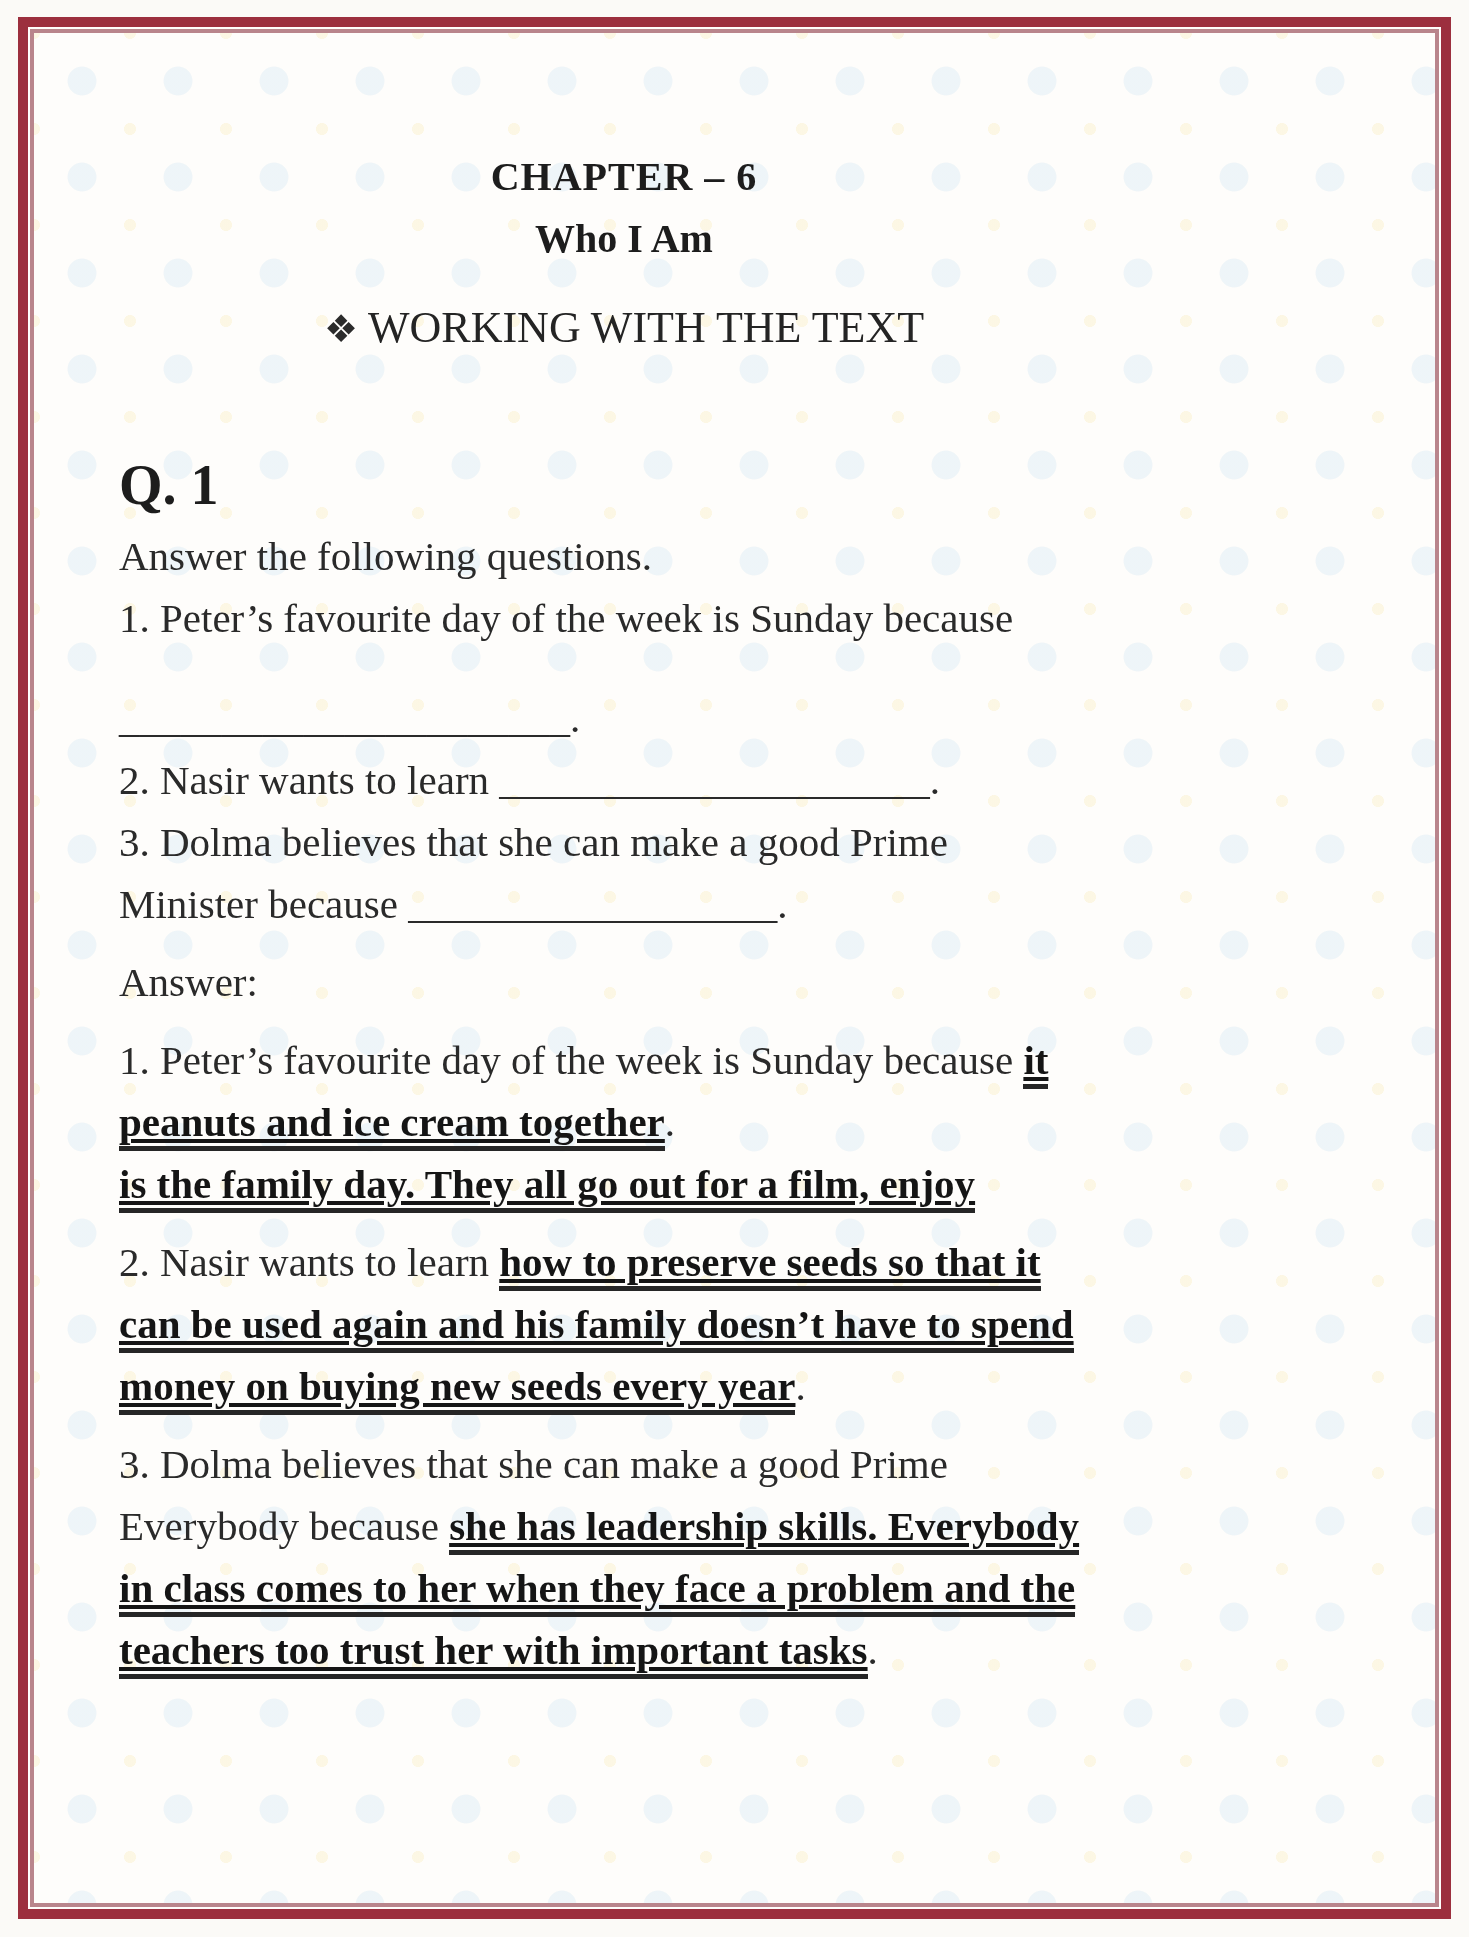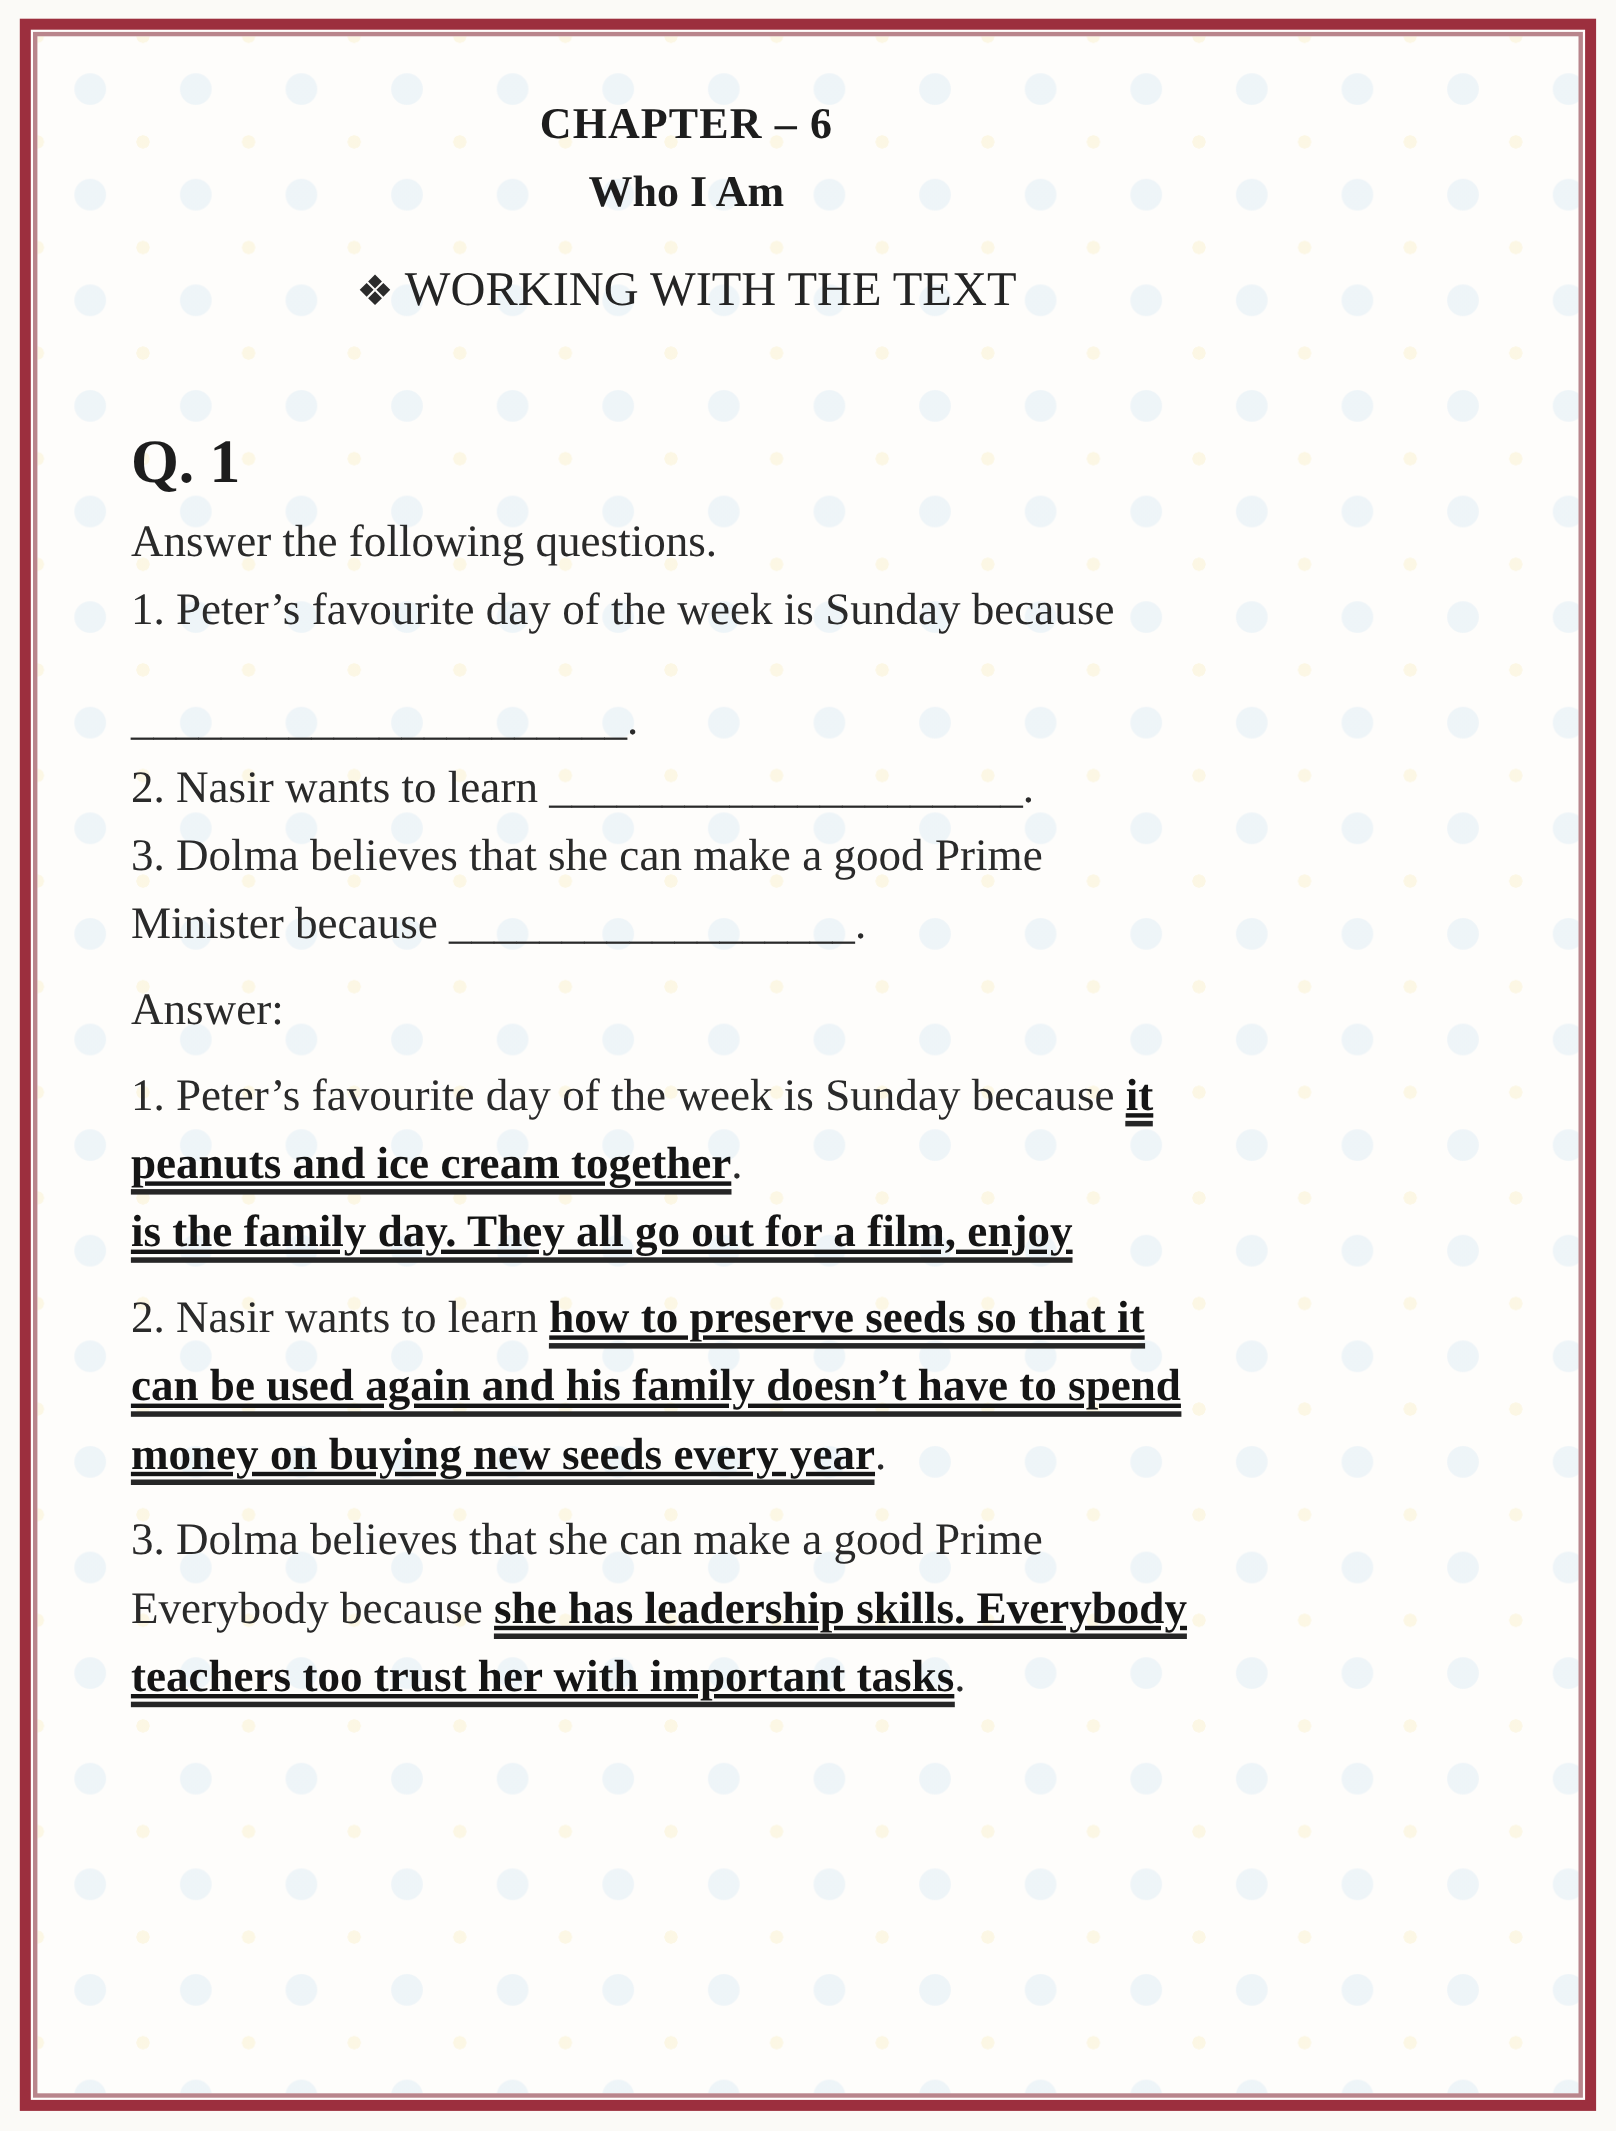--- a/index.html
+++ b/index.html
@@ -33,7 +33,7 @@
     overflow: hidden;
   }
   .content {
-    padding: 55px 0 0 85px;
+    padding: 120px 0 0 85px;
     width: 1100px;
     color: #262626;
   }

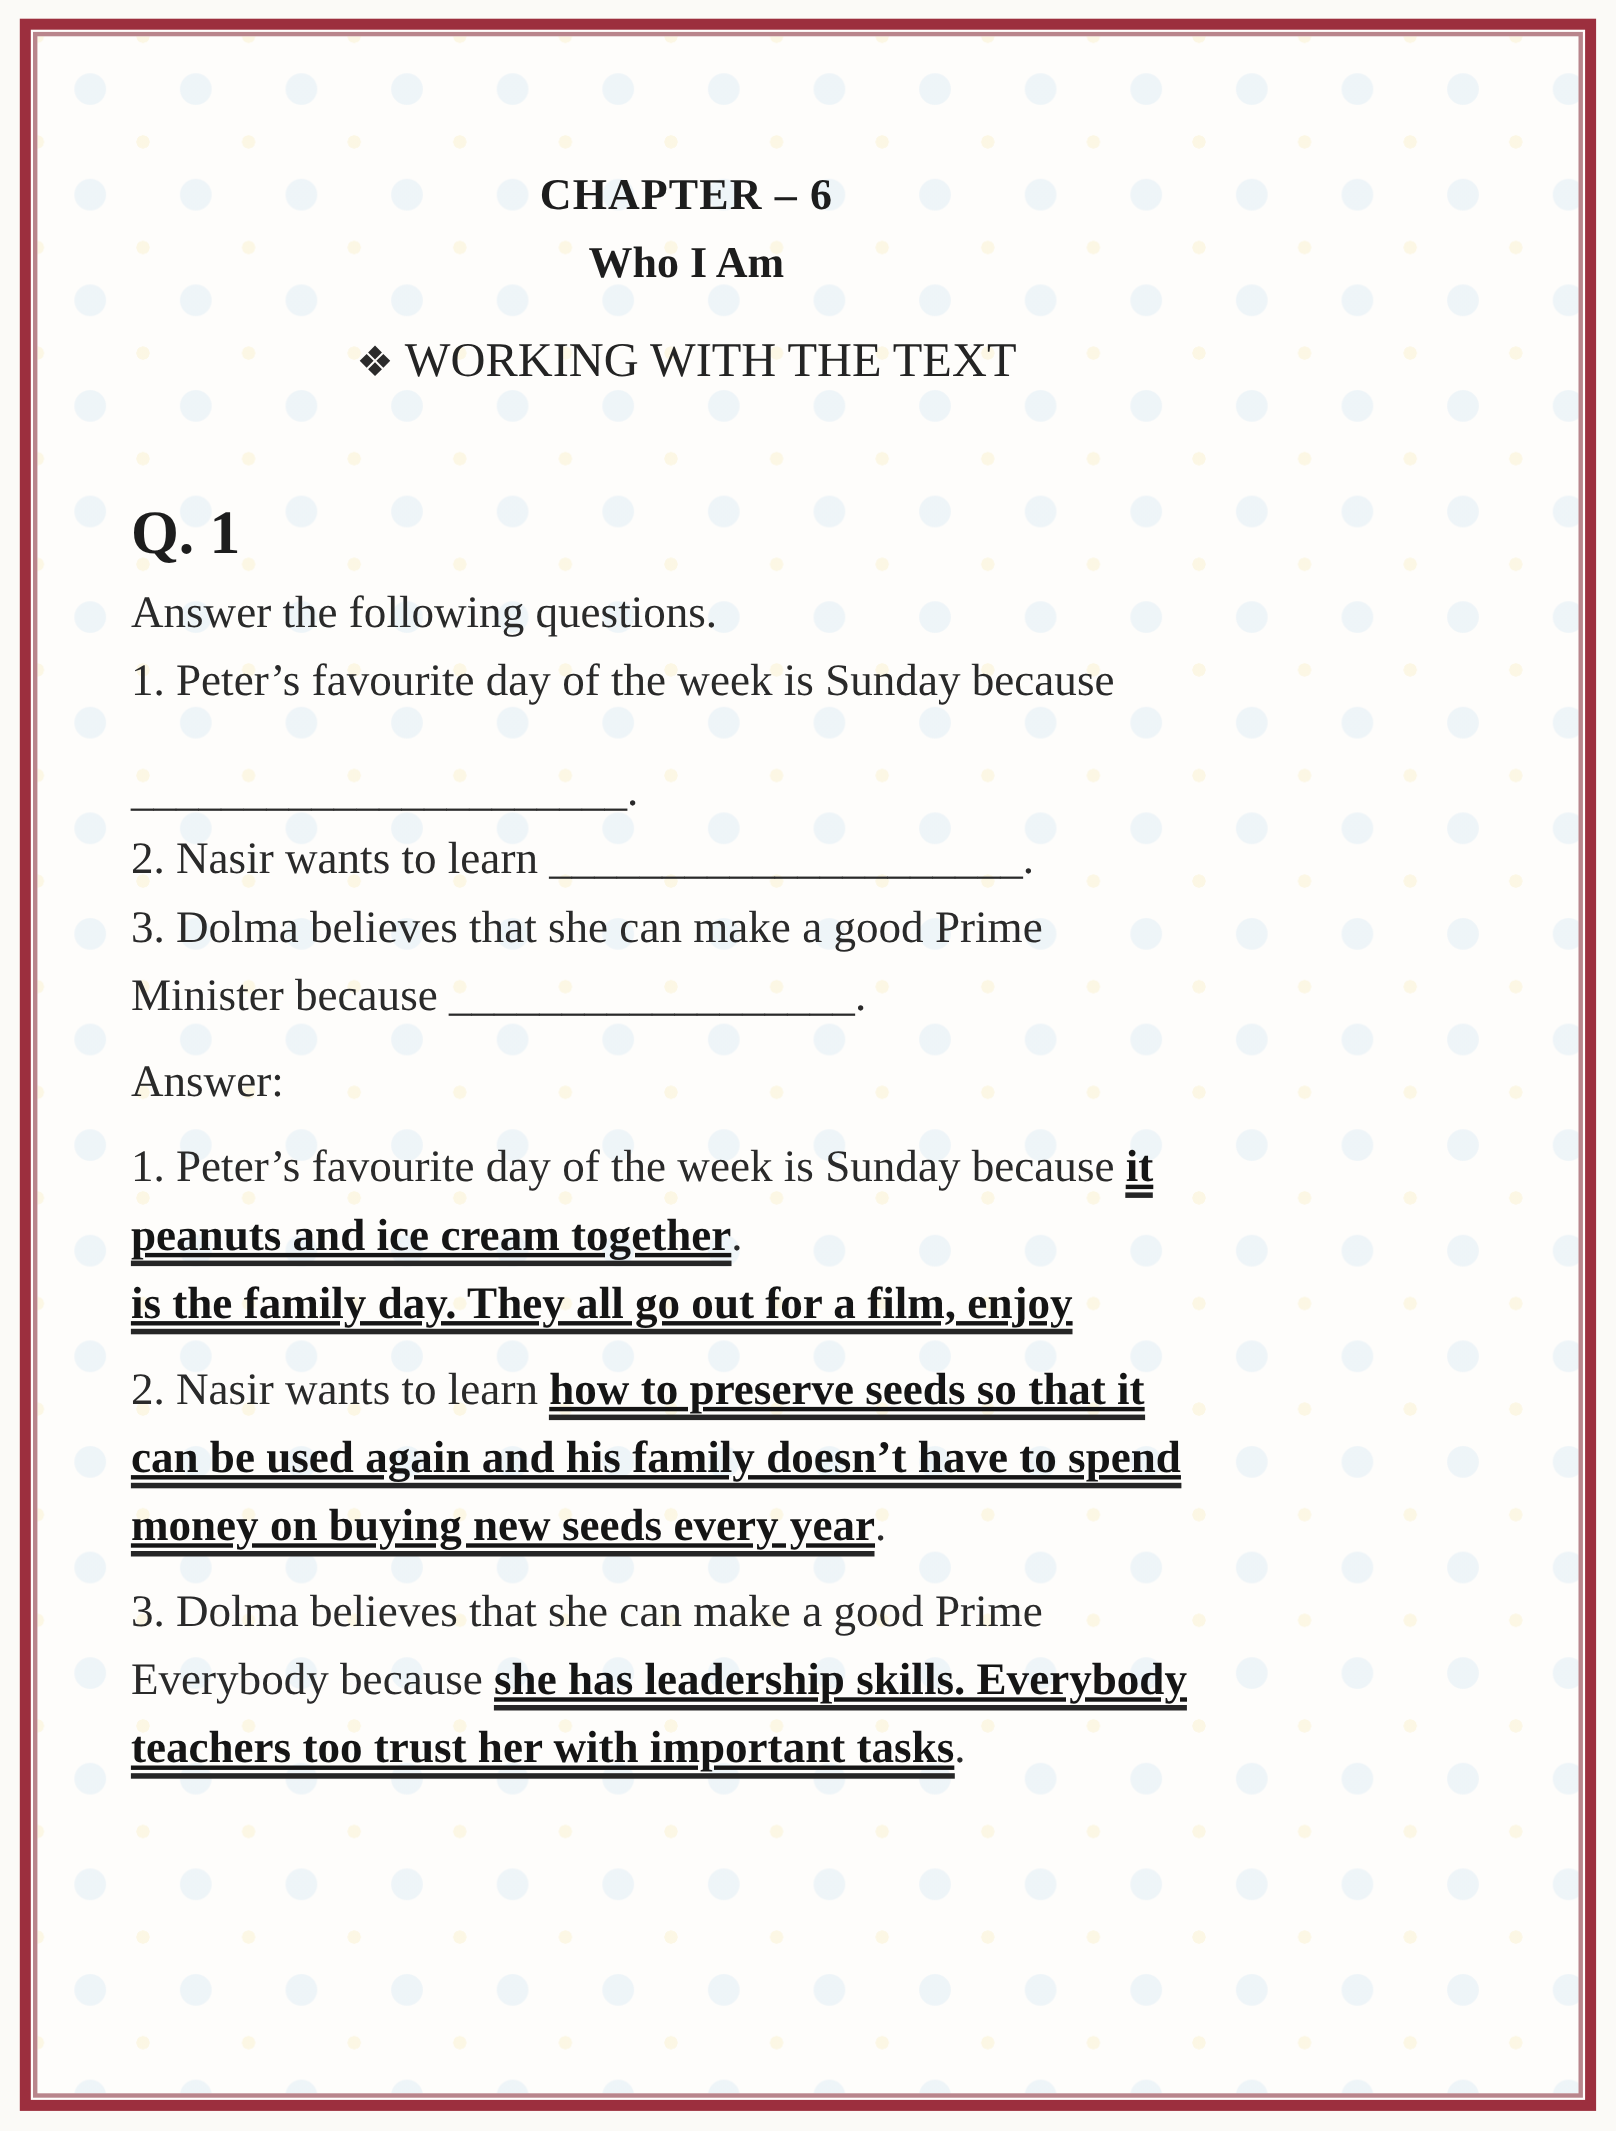--- a/index.html
+++ b/index.html
@@ -117,6 +117,7 @@
             <div class="para">
               <div class="line"><span class="seg">3. Dolma believes that she can make a good Prime</span></div>
               <div class="line"><span class="seg">Everybody because </span><span class="seg bold-underline">she has leadership skills. Everybody</span></div>
+              <div class="line"><span class="seg bold-underline">in class comes to her when they face a problem and the</span></div>
               <div class="line"><span class="seg bold-underline">teachers too trust her with important tasks</span><span class="seg">.</span></div>
             </div>
           </div>

